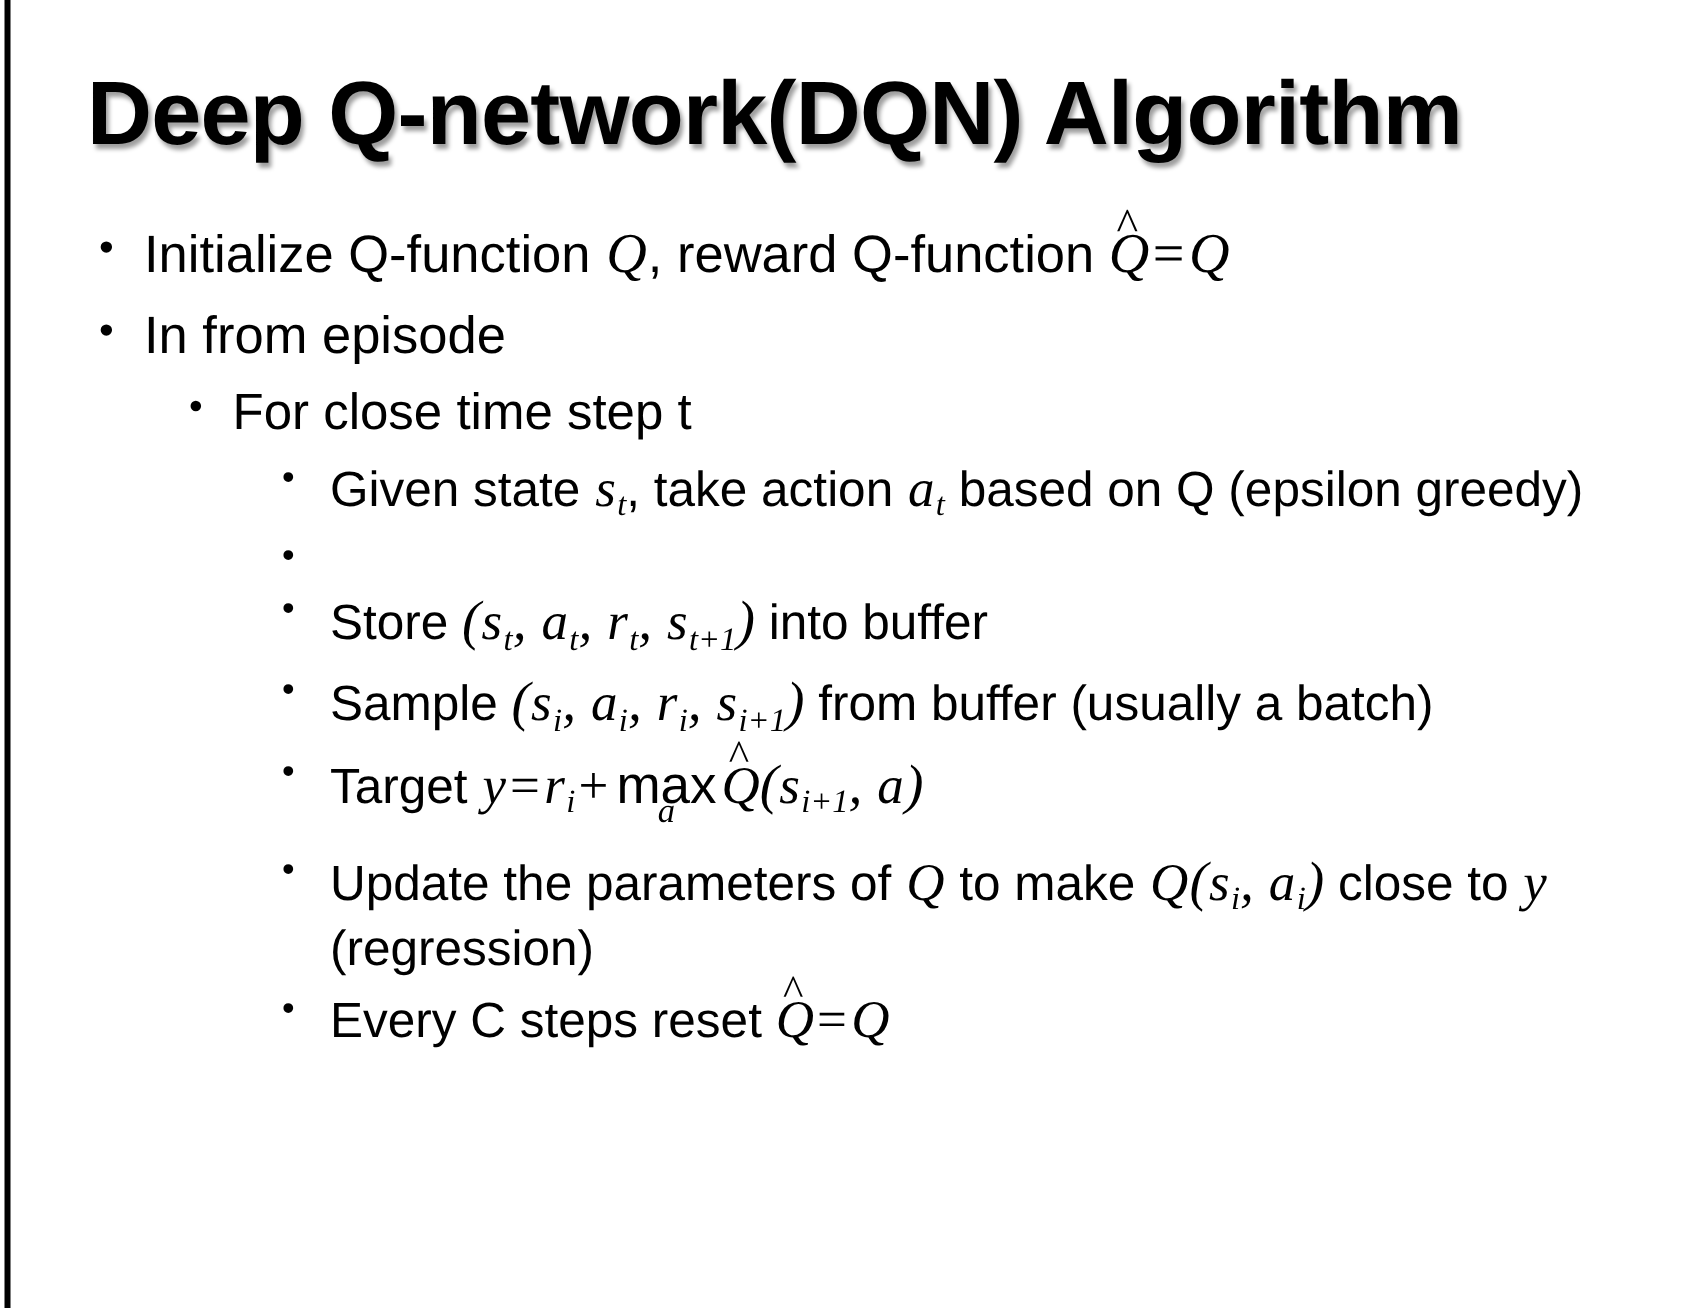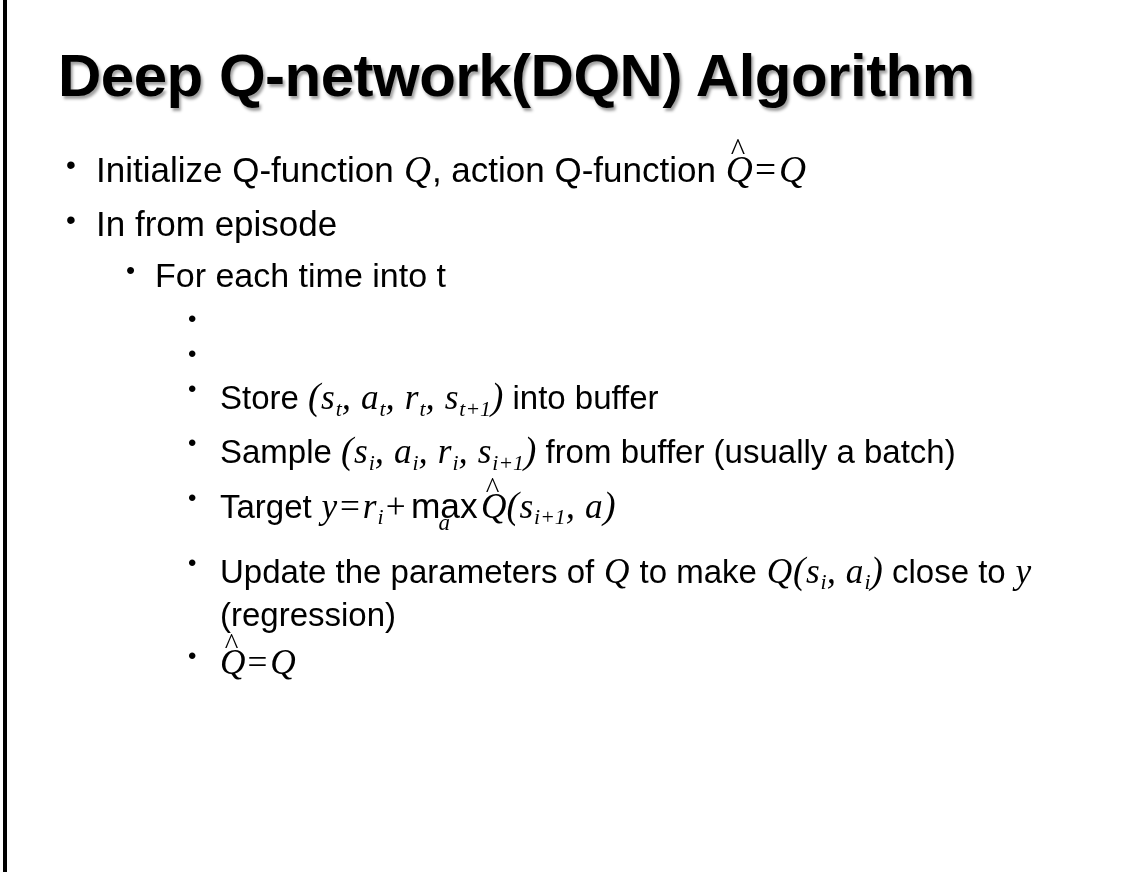--- a/index.html
+++ b/index.html
@@ -176,7 +176,7 @@
 
     <div class="bullet-row lvl1">
       <span class="bullet-mark">•</span>
-      <span class="bullet-text"><span>Initialize Q-function </span><span class="mi">Q</span><span>, action Q-function </span><span class="hat"><span class="hat-mark">^</span><span>Q</span></span><span class="mo">=</span><span class="mi">Q</span></span>
+      <span class="bullet-text"><span>Initialize Q-function </span><span class="mi">Q</span><span>, reward Q-function </span><span class="hat"><span class="hat-mark">^</span><span>Q</span></span><span class="mo">=</span><span class="mi">Q</span></span>
     </div>
 
     <div class="bullet-row lvl1">

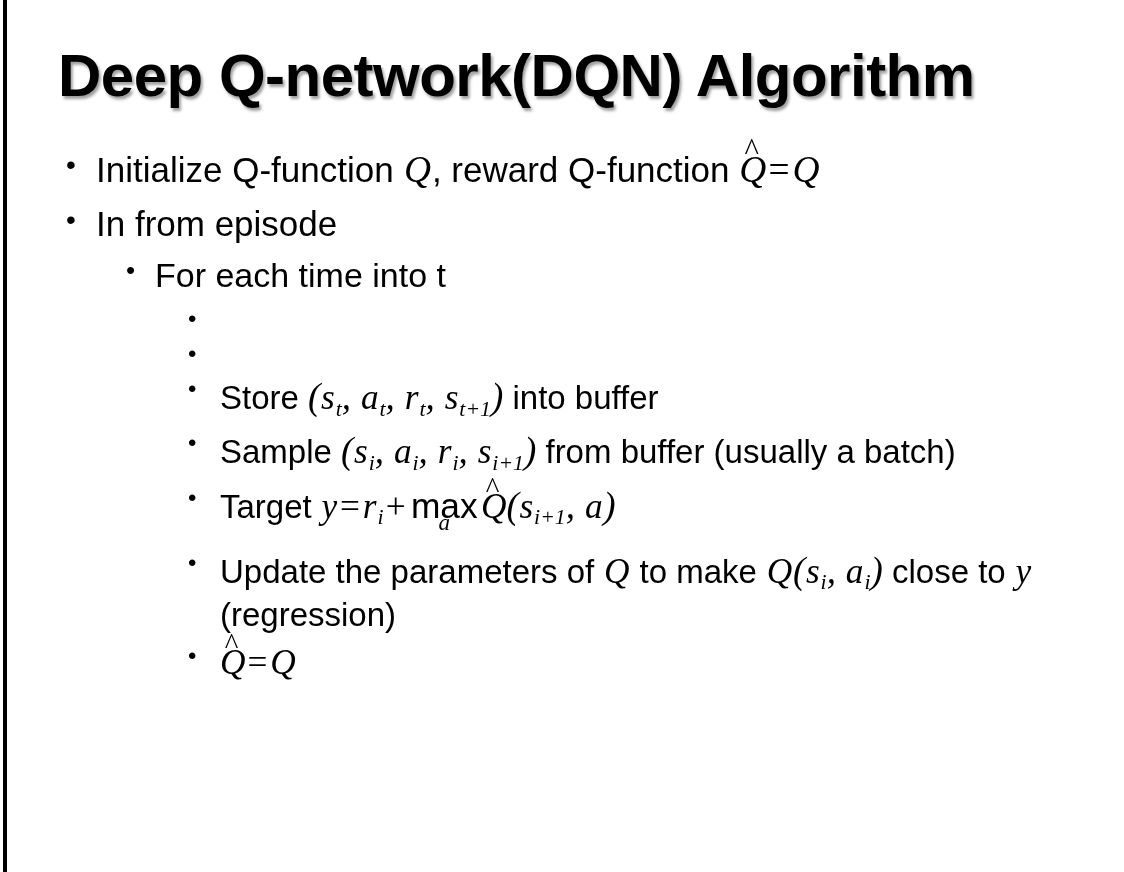--- a/index.html
+++ b/index.html
@@ -186,7 +186,7 @@
 
     <div class="bullet-row lvl2">
       <span class="bullet-mark">•</span>
-      <span class="bullet-text">For each time into t</span>
+      <span class="bullet-text">For close time step t</span>
     </div>
 
     <div class="bullet-row lvl3">

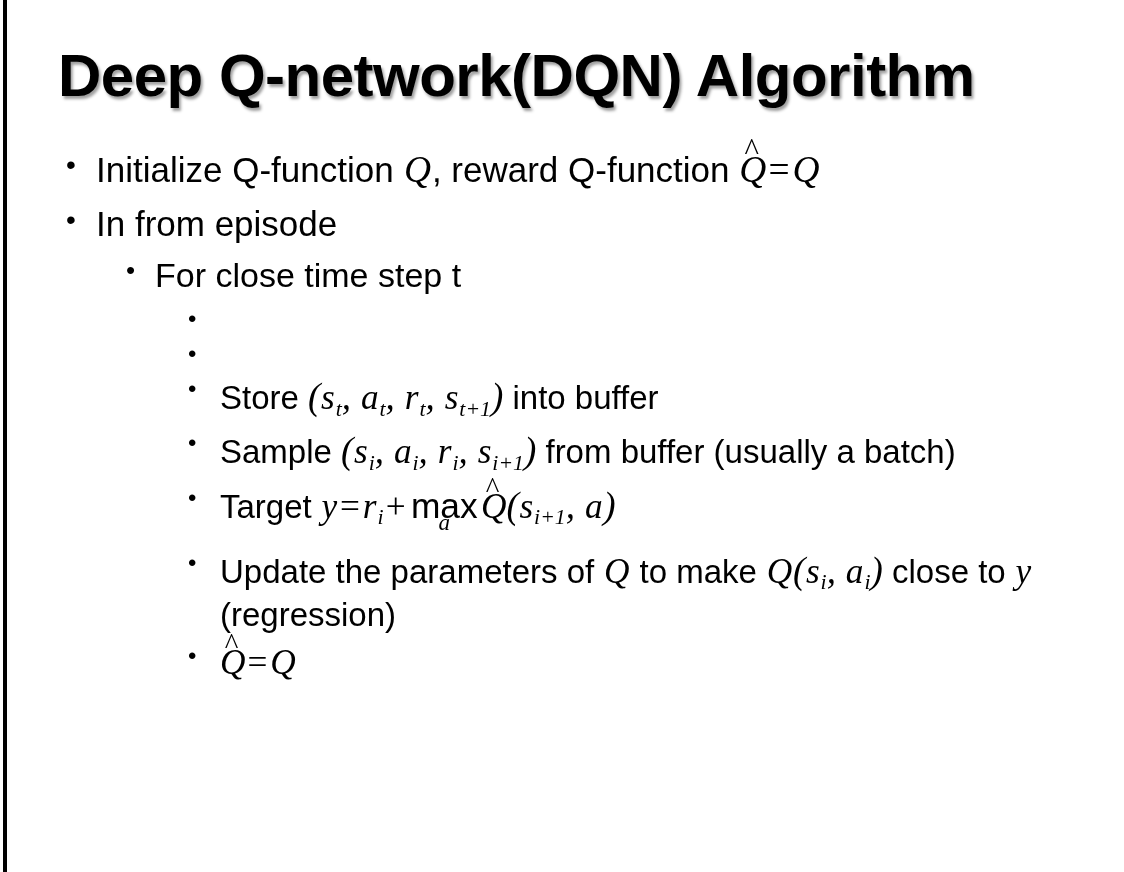--- a/index.html
+++ b/index.html
@@ -191,6 +191,7 @@
 
     <div class="bullet-row lvl3">
       <span class="bullet-mark">•</span>
+      <span class="bullet-text"><span>Given state </span><span class="mi">s</span><span class="sub">t</span><span>, take action </span><span class="mi">a</span><span class="sub">t</span><span> based on Q (epsilon greedy)</span></span>
     </div>
 
     <div class="bullet-row lvl3">

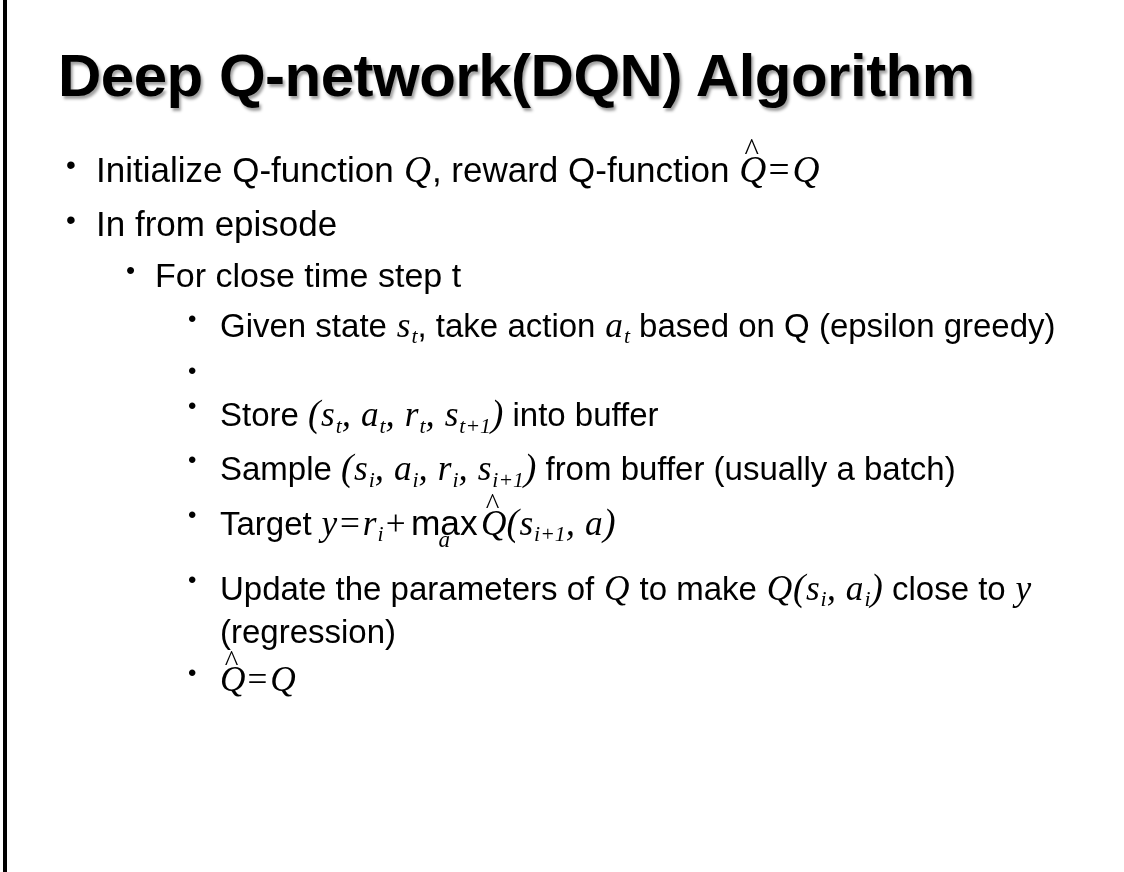--- a/index.html
+++ b/index.html
@@ -220,7 +220,7 @@
 
     <div class="bullet-row lvl3">
       <span class="bullet-mark">•</span>
-      <span class="bullet-text"><span class="hat"><span class="hat-mark">^</span><span>Q</span></span><span class="mo">=</span><span class="mi">Q</span></span>
+      <span class="bullet-text"><span>Every C steps reset </span><span class="hat"><span class="hat-mark">^</span><span>Q</span></span><span class="mo">=</span><span class="mi">Q</span></span>
     </div>
 
   </div>

